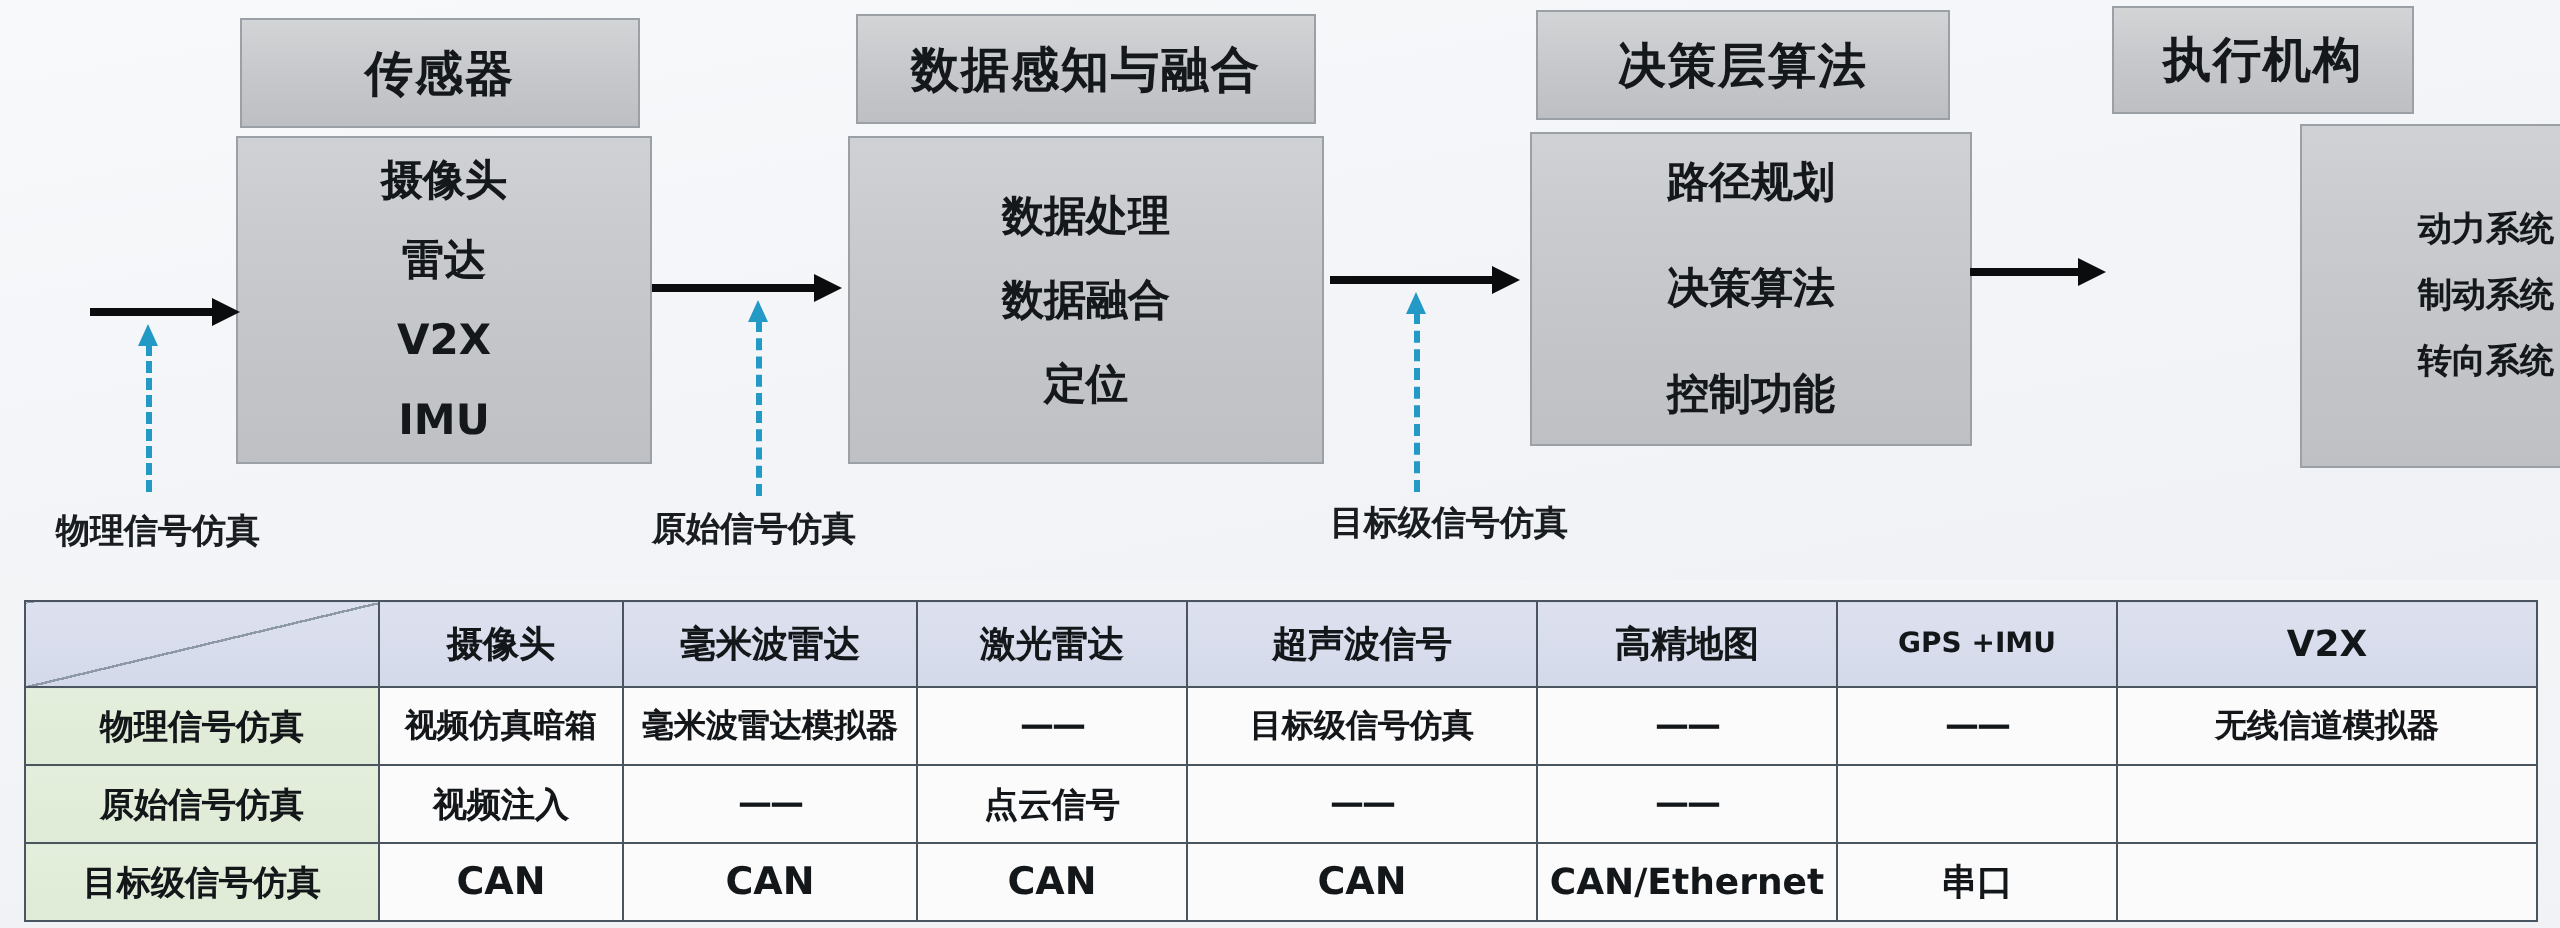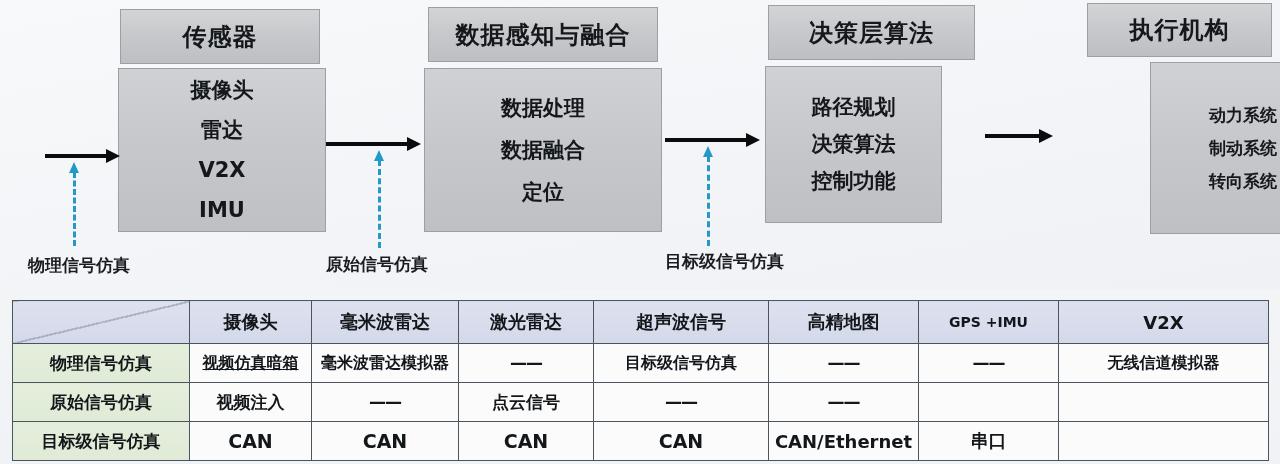--- a/index.html
+++ b/index.html
@@ -199,7 +199,7 @@
     </div>
 
     <div class="node">
-      <div class="node-header" style="left:1087px; top:3px; width:185px; height:54px; font-size:24px;">执行机构</div>
+      <div class="node-header" style="left:1056px; top:3px; width:151px; height:54px; font-size:24px;">执行机构</div>
       <div class="node-body" style="left:1150px; top:62px; width:186px; height:172px; font-size:17px; gap:16px;">
         <div class="line">动力系统</div>
         <div class="line">制动系统</div>

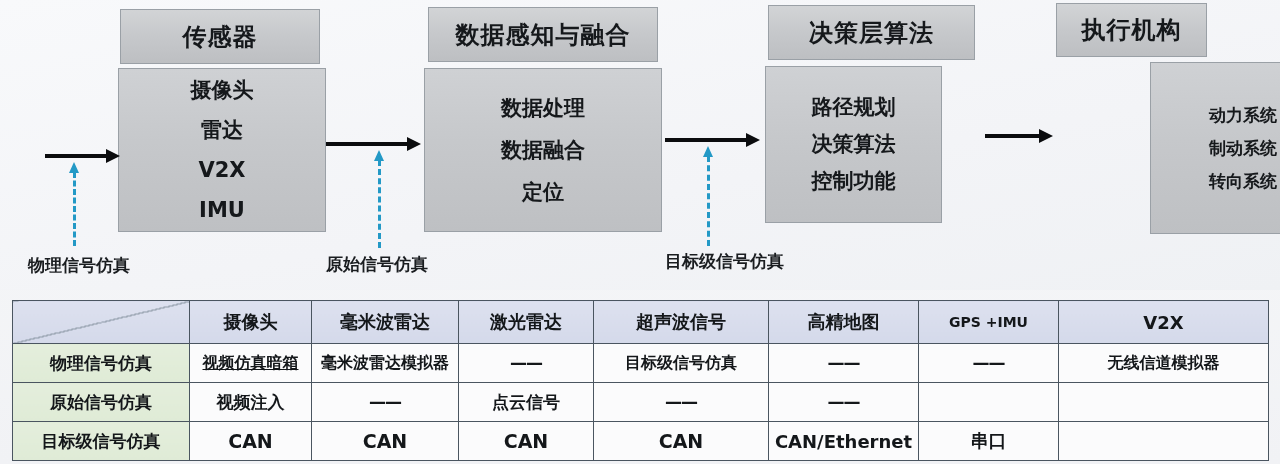--- a/index.html
+++ b/index.html
@@ -191,7 +191,7 @@
 
     <div class="node">
       <div class="node-header" style="left:768px; top:5px; width:207px; height:55px; font-size:24px;">决策层算法</div>
-      <div class="node-body" style="left:765px; top:66px; width:177px; height:157px; font-size:21px; gap:16px;">
+      <div class="node-body" style="left:765px; top:66px; width:221px; height:157px; font-size:21px; gap:32px;">
         <div class="line">路径规划</div>
         <div class="line">决策算法</div>
         <div class="line">控制功能</div>

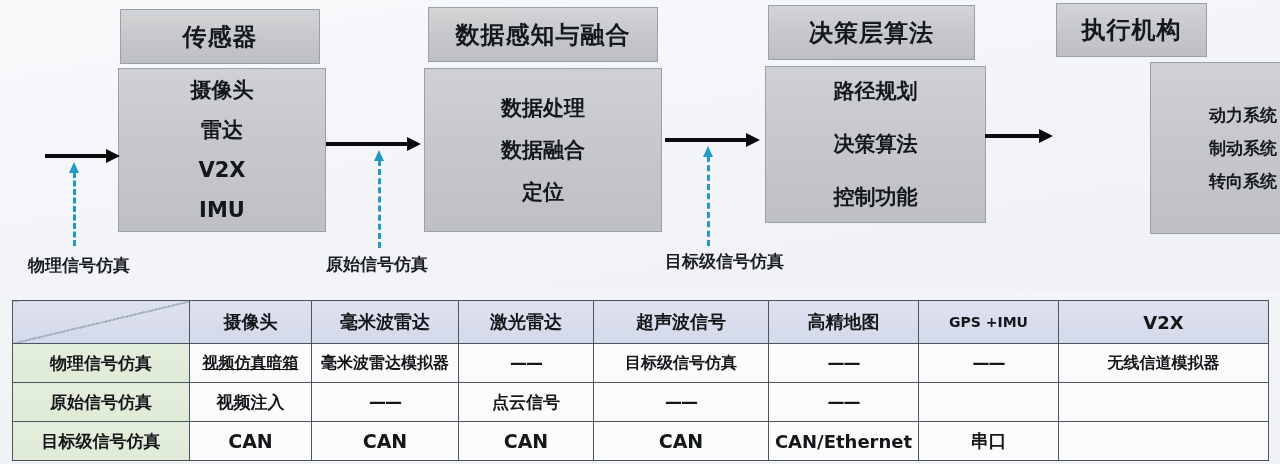--- a/index.html
+++ b/index.html
@@ -269,7 +269,7 @@
       <tbody>
         <tr>
           <td class="rowhead" style="font-size:17px;">物理信号仿真</td>
-          <td style="font-size:16px;text-decoration:underline;">视频仿真暗箱</td>
+          <td style="font-size:16px;">视频仿真暗箱</td>
           <td style="font-size:16px;font-family:Liberation Serif, serif;">毫米波雷达模拟器</td>
           <td class="dash-cell" style="font-size:17px;">——</td>
           <td style="font-size:16px;">目标级信号仿真</td>

